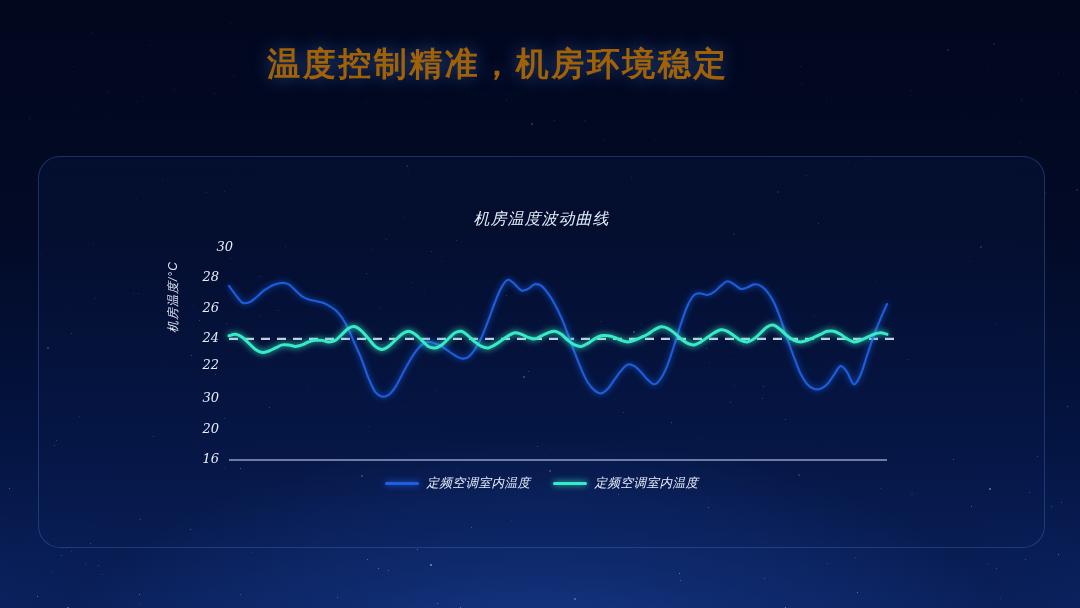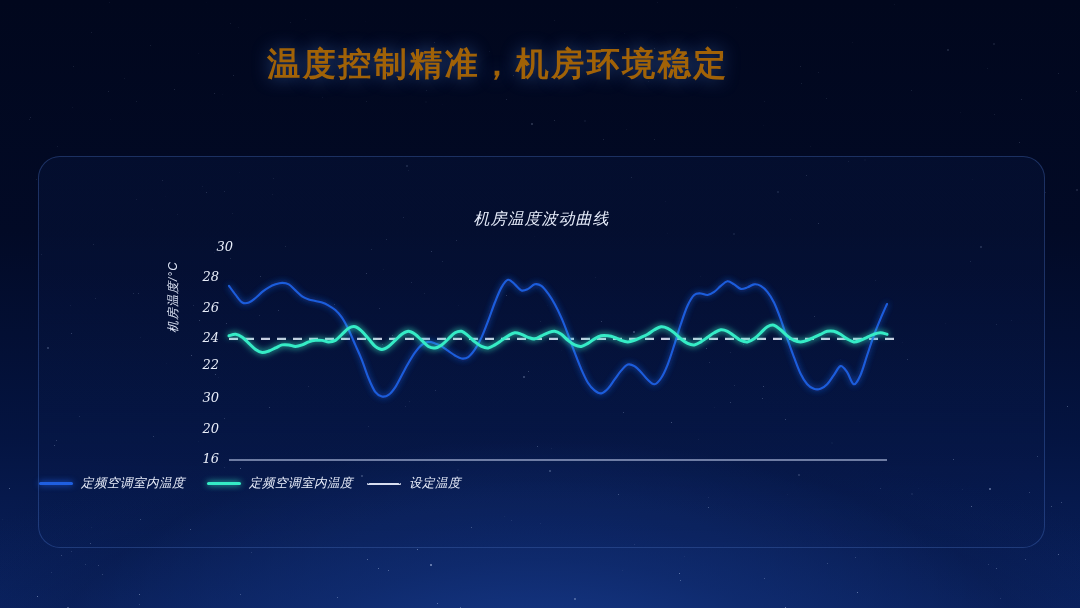--- a/index.html
+++ b/index.html
@@ -67,7 +67,7 @@
   #legend {
     position:absolute; left:0; width:100%;
     top:318px;
-    display:flex; align-items:center;
+    display:flex; flex-direction:column; align-items:center;
     gap:6px;
   }
   .legend-row { display:flex; align-items:center; gap:22px; }

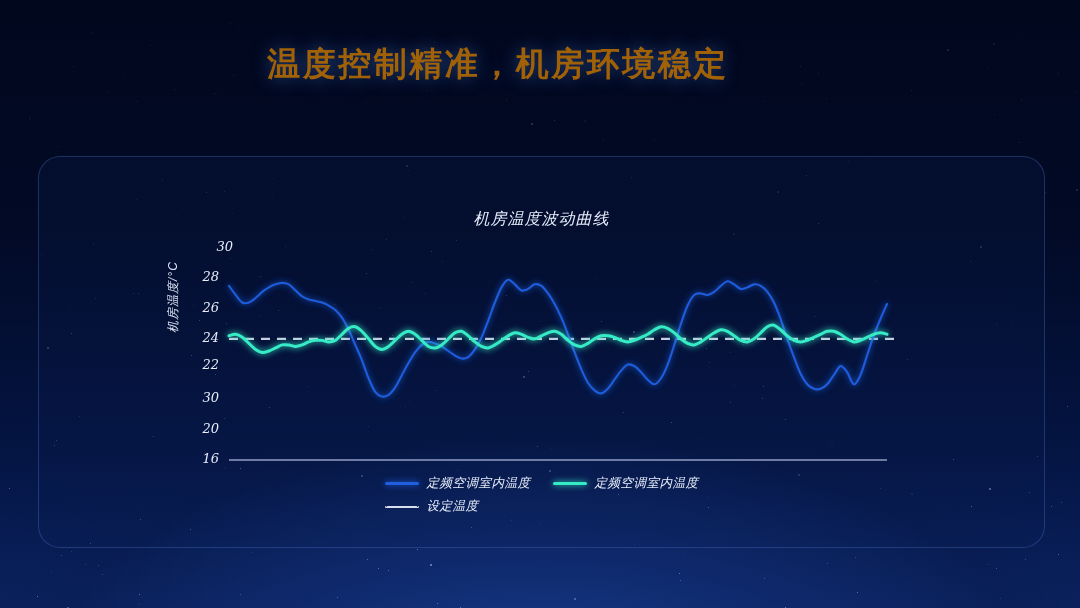--- a/index.html
+++ b/index.html
@@ -401,12 +401,6 @@
           <span class="lbl">定频空调室内温度</span>
         </div>
       </div>
-      <div class="legend-row" style="width:330px;justify-content:flex-start;padding-left:8px;">
-        <div class="legend-item">
-          <span class="swatch dashed" style="border-top-color: rgb(216, 222, 240);"></span>
-          <span class="lbl">设定温度</span>
-        </div>
-      </div>
     </div>
 
   </div>

